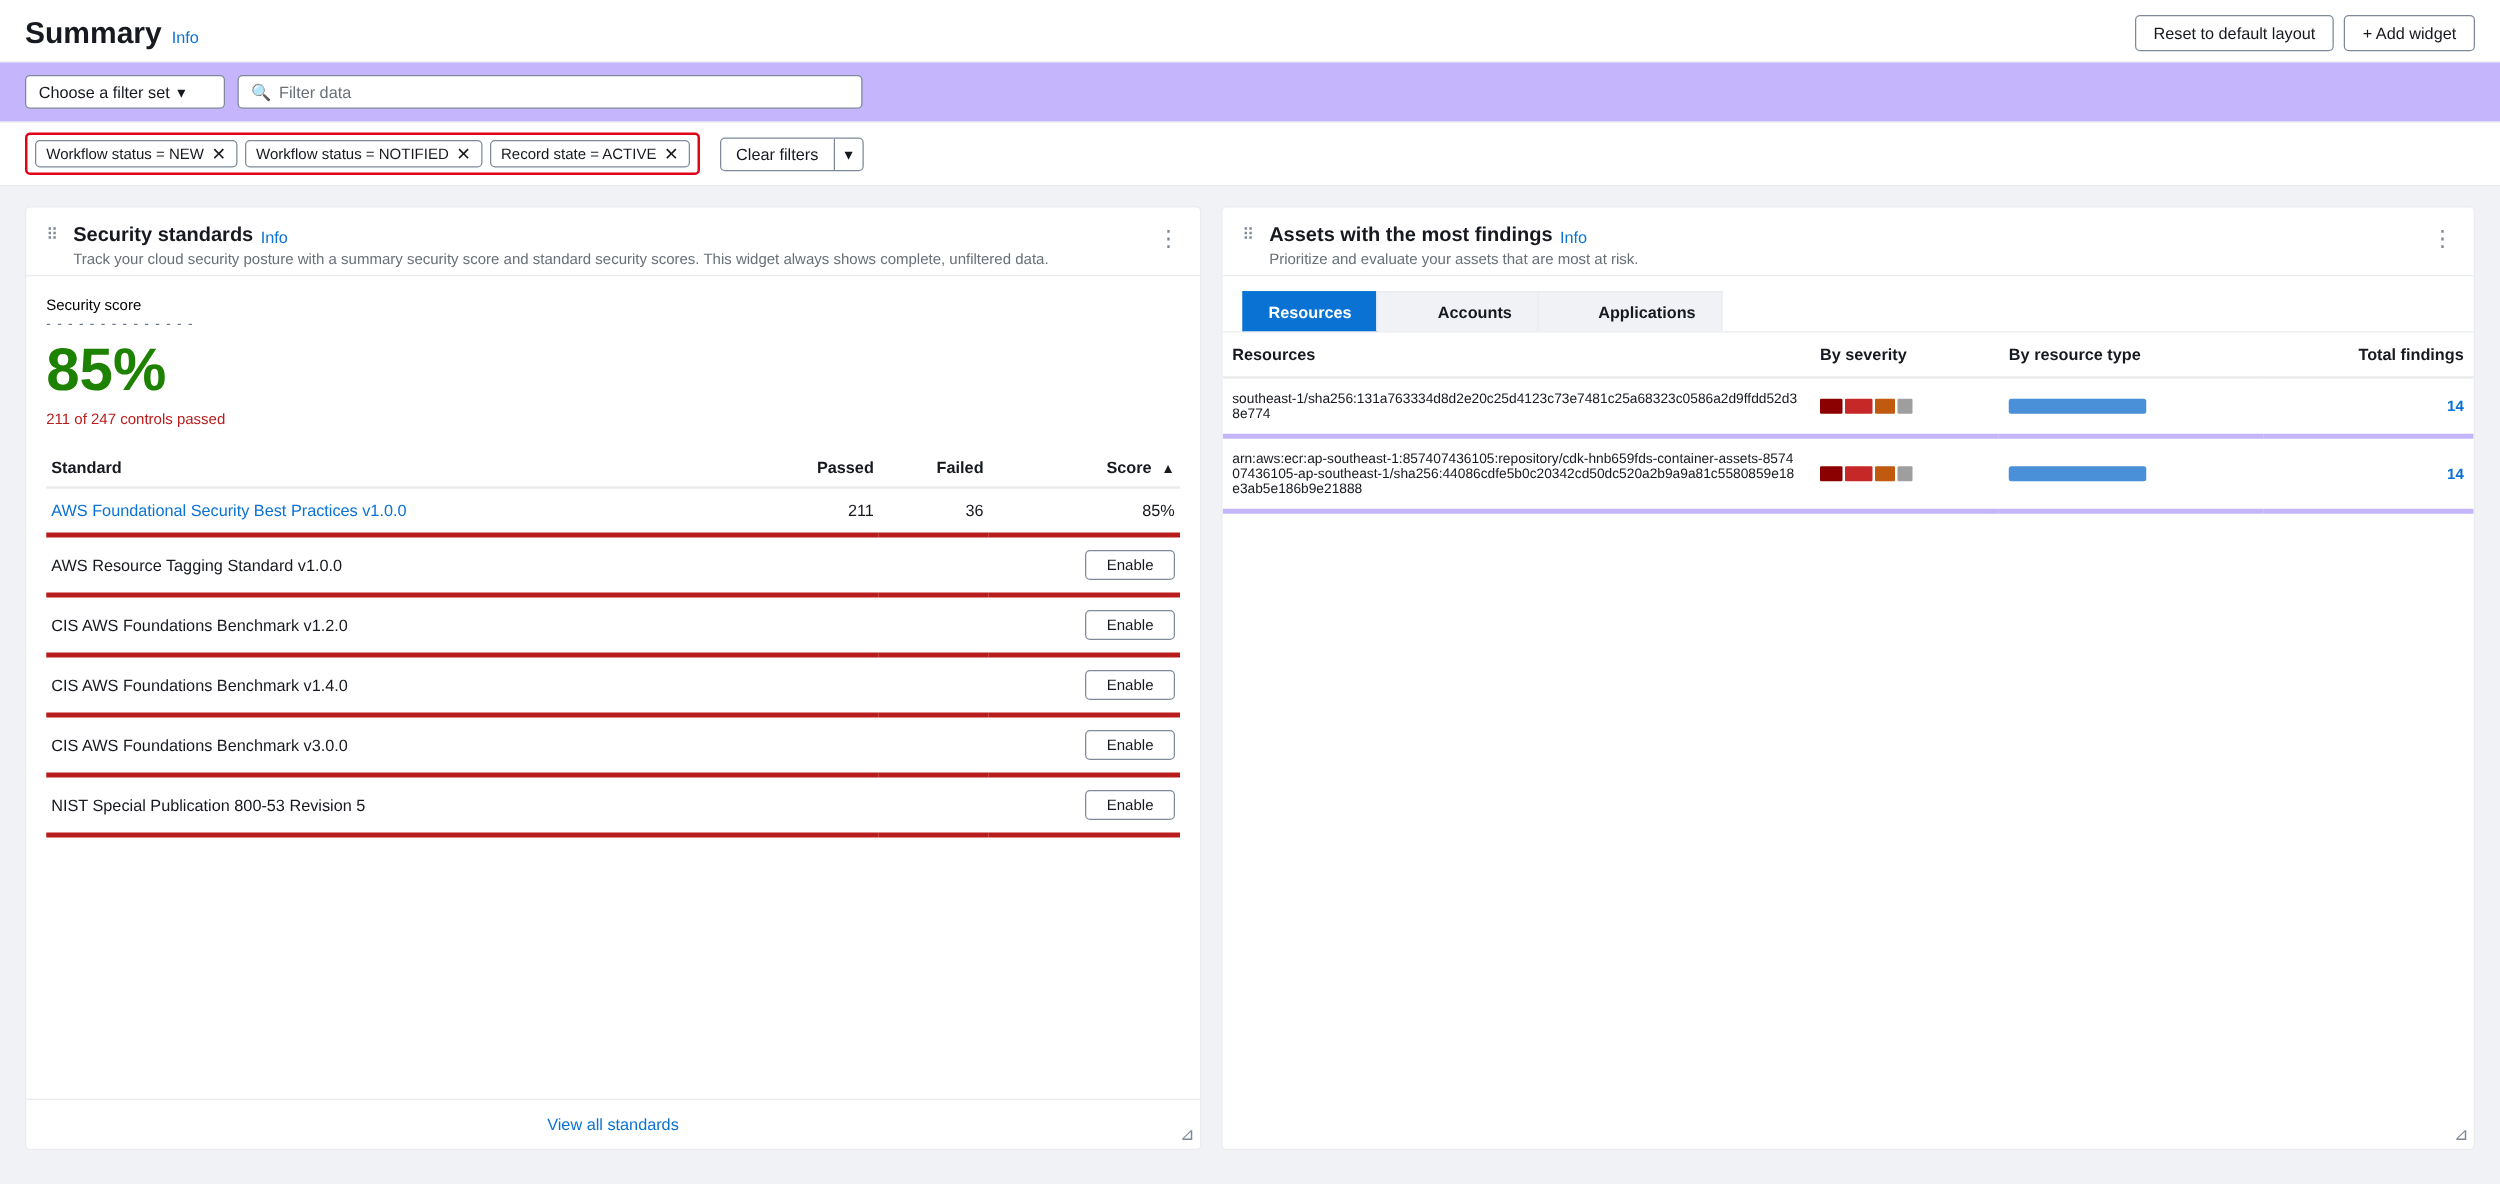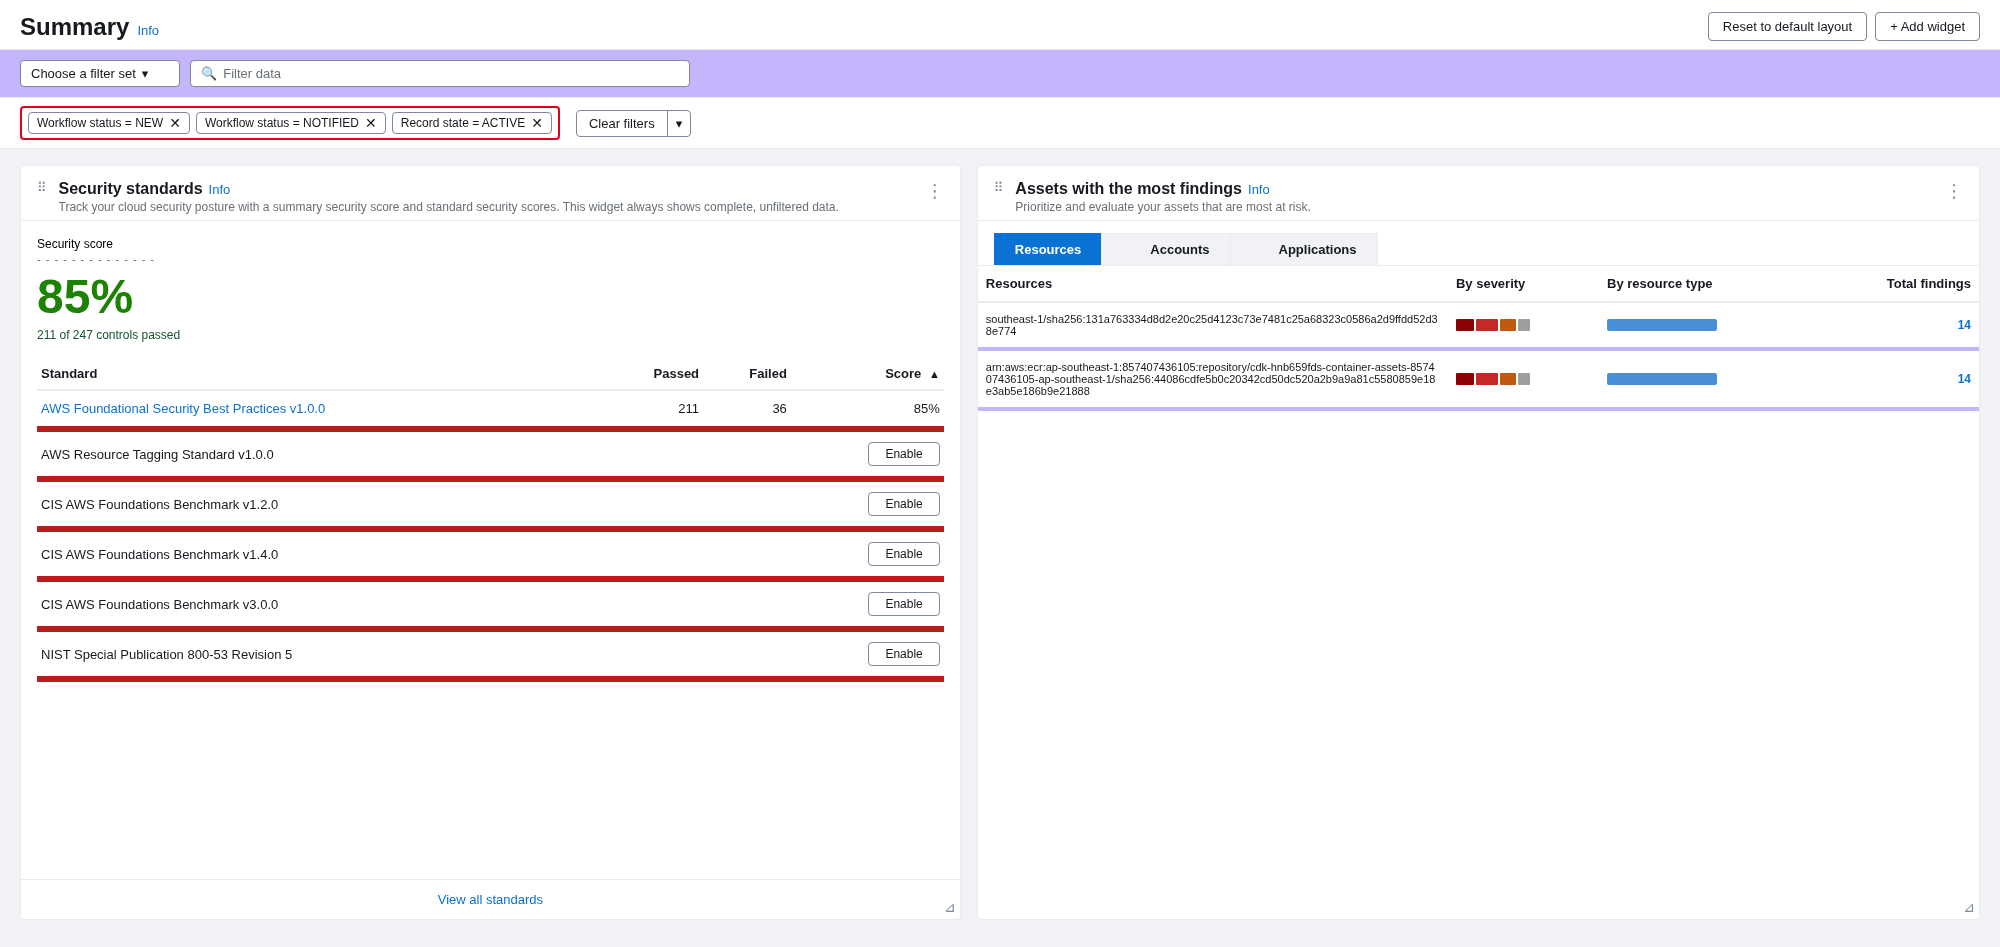--- a/index.html
+++ b/index.html
@@ -84,7 +84,7 @@
     .security-score-label { font-size: 12px; color: #000000; margin-bottom: 2px; }
     .score-dashes { font-size: 11px; color: #5f6b7a; letter-spacing: 1px; }
     .security-score-value { font-size: 48px; font-weight: 700; color: #1d8102; margin: 4px 0; }
-    .controls-passed { font-size: 12px; color: #14532d; margin-bottom: 16px; }
+    .controls-passed { font-size: 12px; color: #b91c1c; margin-bottom: 16px; }
 
     .standards-table { width: 100%; border-collapse: collapse; }
     .standards-table th {

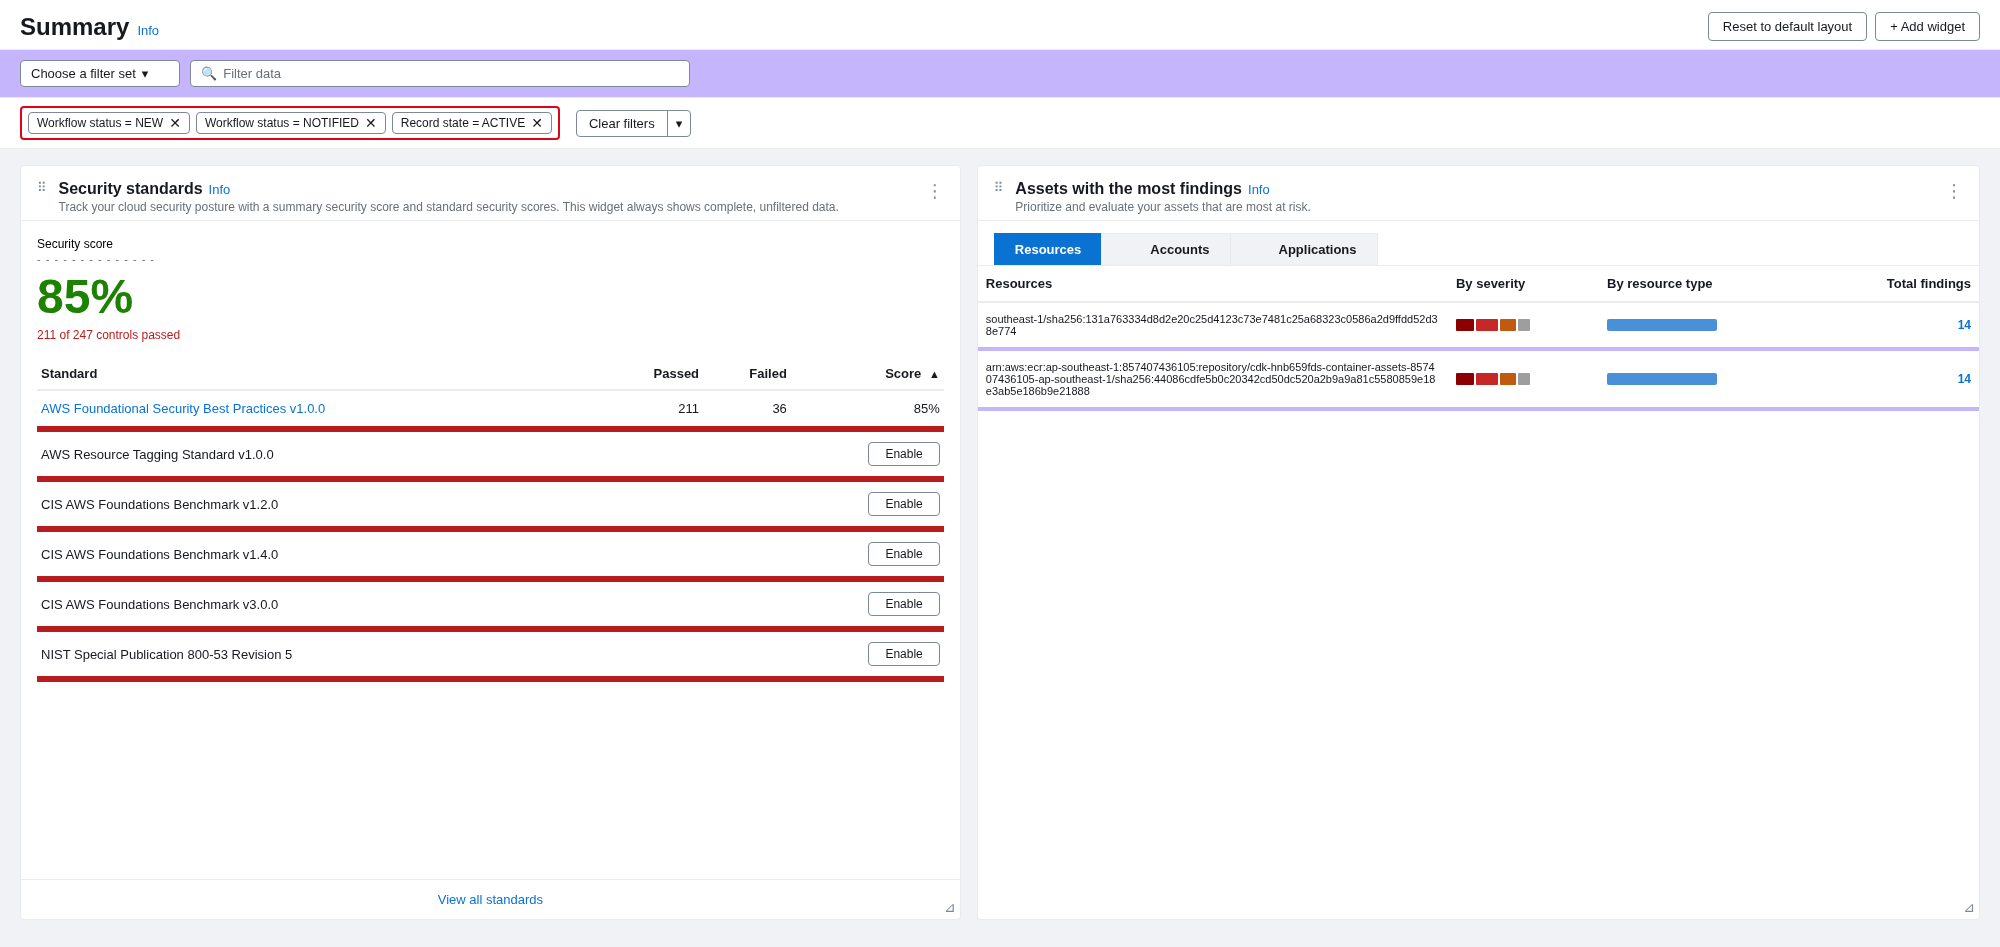--- a/index.html
+++ b/index.html
@@ -92,7 +92,7 @@
       padding: 8px 4px; border-bottom: 2px solid #e9ebed;
     }
     .standards-table th.right { text-align: right; }
-    .standards-table td { padding: 10px 4px; border-bottom: 6px solid #b91c1c; font-size: 13px; vertical-align: middle; }
+    .standards-table td { padding: 10px 4px; border-bottom: 4px solid #b91c1c; font-size: 13px; vertical-align: middle; }
     .std-link { color: #0972d3; text-decoration: none; cursor: pointer; }
     .td-right { text-align: right; }
     .sort-arrow { margin-left: 4px; color: #16191f; font-size: 11px; }

